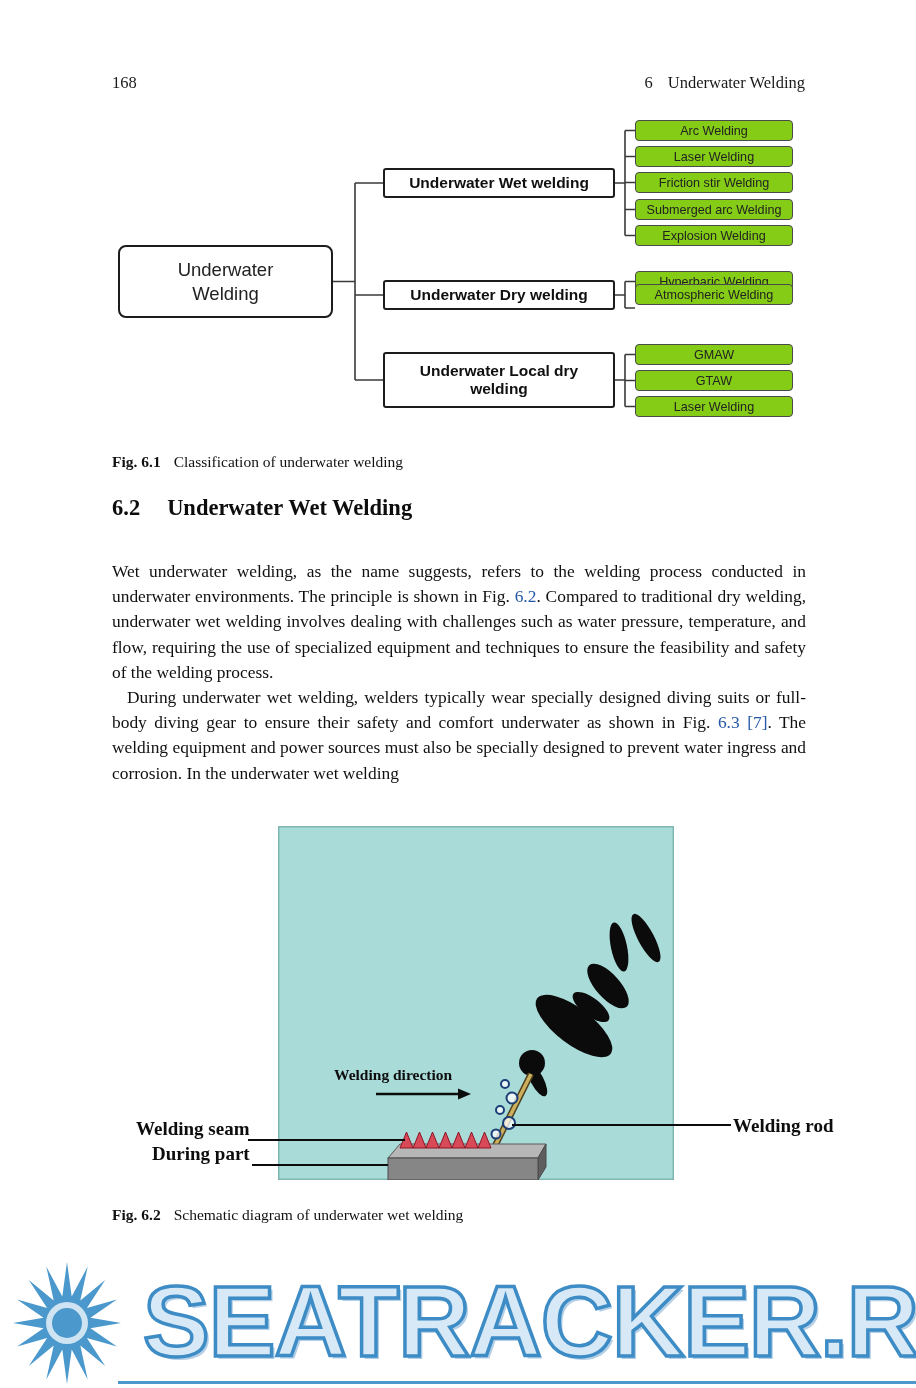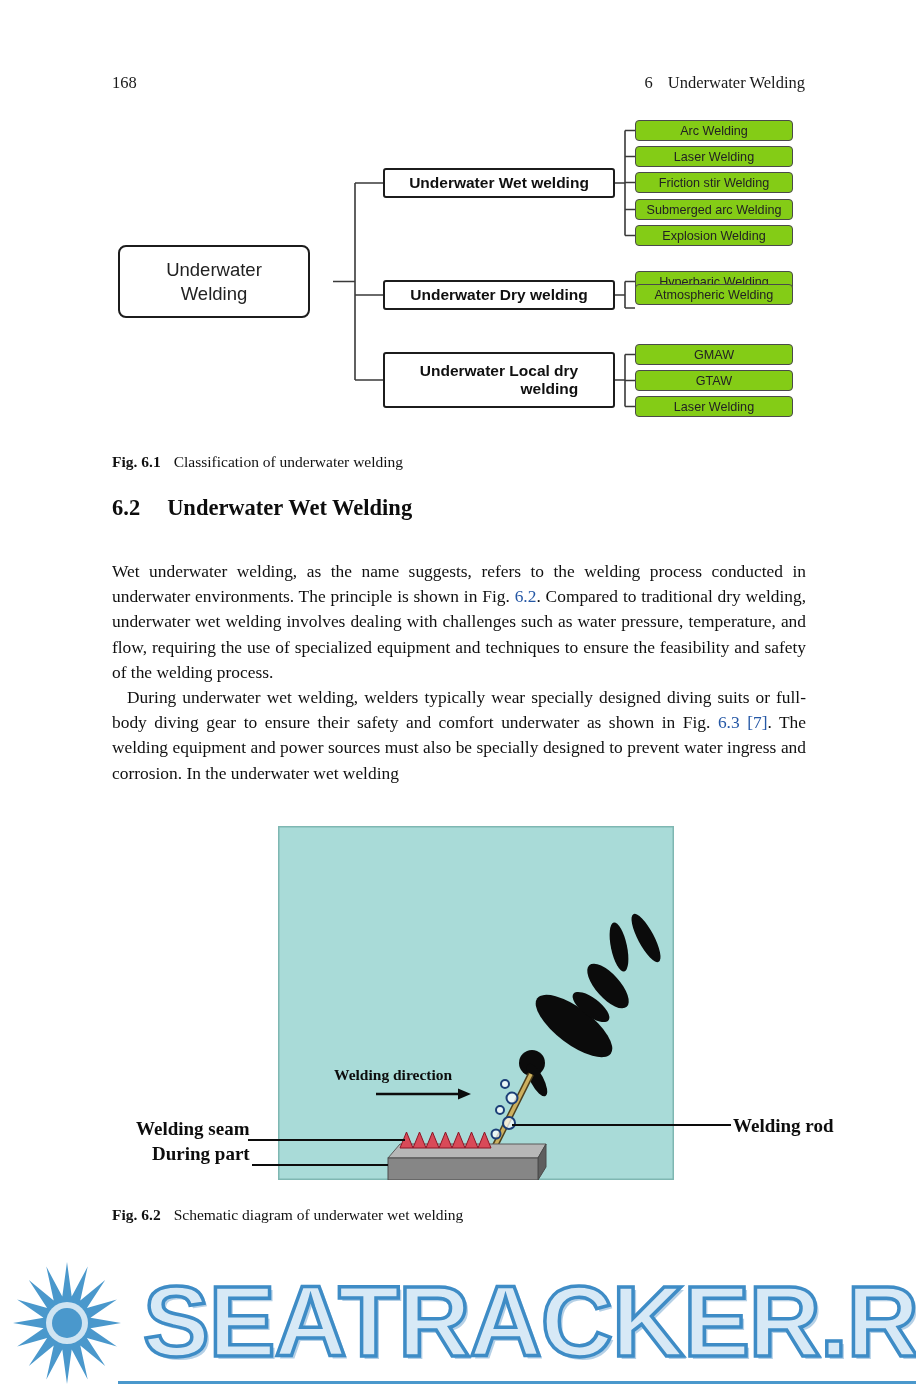--- a/index.html
+++ b/index.html
@@ -22,7 +22,7 @@
     display: flex; align-items: center; justify-content: center; text-align: center;
     font-family: "Liberation Sans", sans-serif; white-space: pre-line;
   }
-  .root-node { left: 118px; top: 245px; width: 192px; height: 73px; border-radius: 8px;
+  .root-node { left: 118px; top: 245px; width: 215px; height: 73px; border-radius: 8px;
     border-width: 2.6px; font-size: 18.5px; line-height: 24px; color: #222; }
   .branch-node { left: 383px; width: 232px; border-radius: 3px; font-weight: bold;
     font-size: 15.5px; line-height: 18px; color: #101010; }

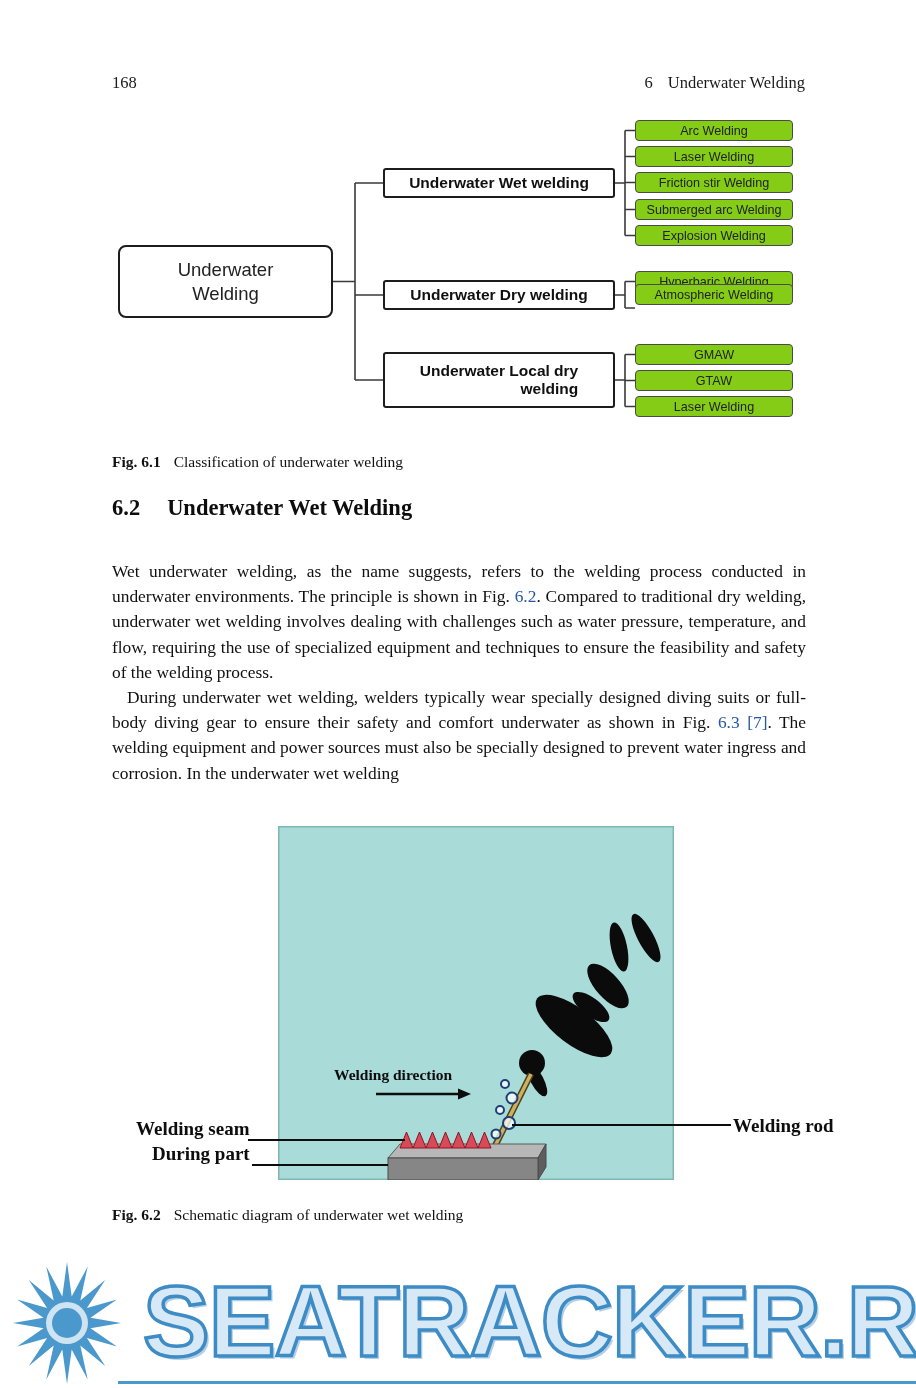--- a/index.html
+++ b/index.html
@@ -28,7 +28,7 @@
     font-size: 15.5px; line-height: 18px; color: #101010; }
   .branch-wet { top: 168px; height: 30px; }
   .branch-dry { top: 280px; height: 30px; }
-  .branch-local { top: 352px; height: 56px; text-align: right; }
+  .branch-local { top: 352px; height: 56px; }
   .leaf {
     position: absolute; left: 635px; width: 158px; height: 21px; z-index: 1;
     background: #84cc16; border: 1.4px solid #4a4a4a; border-radius: 4px;

